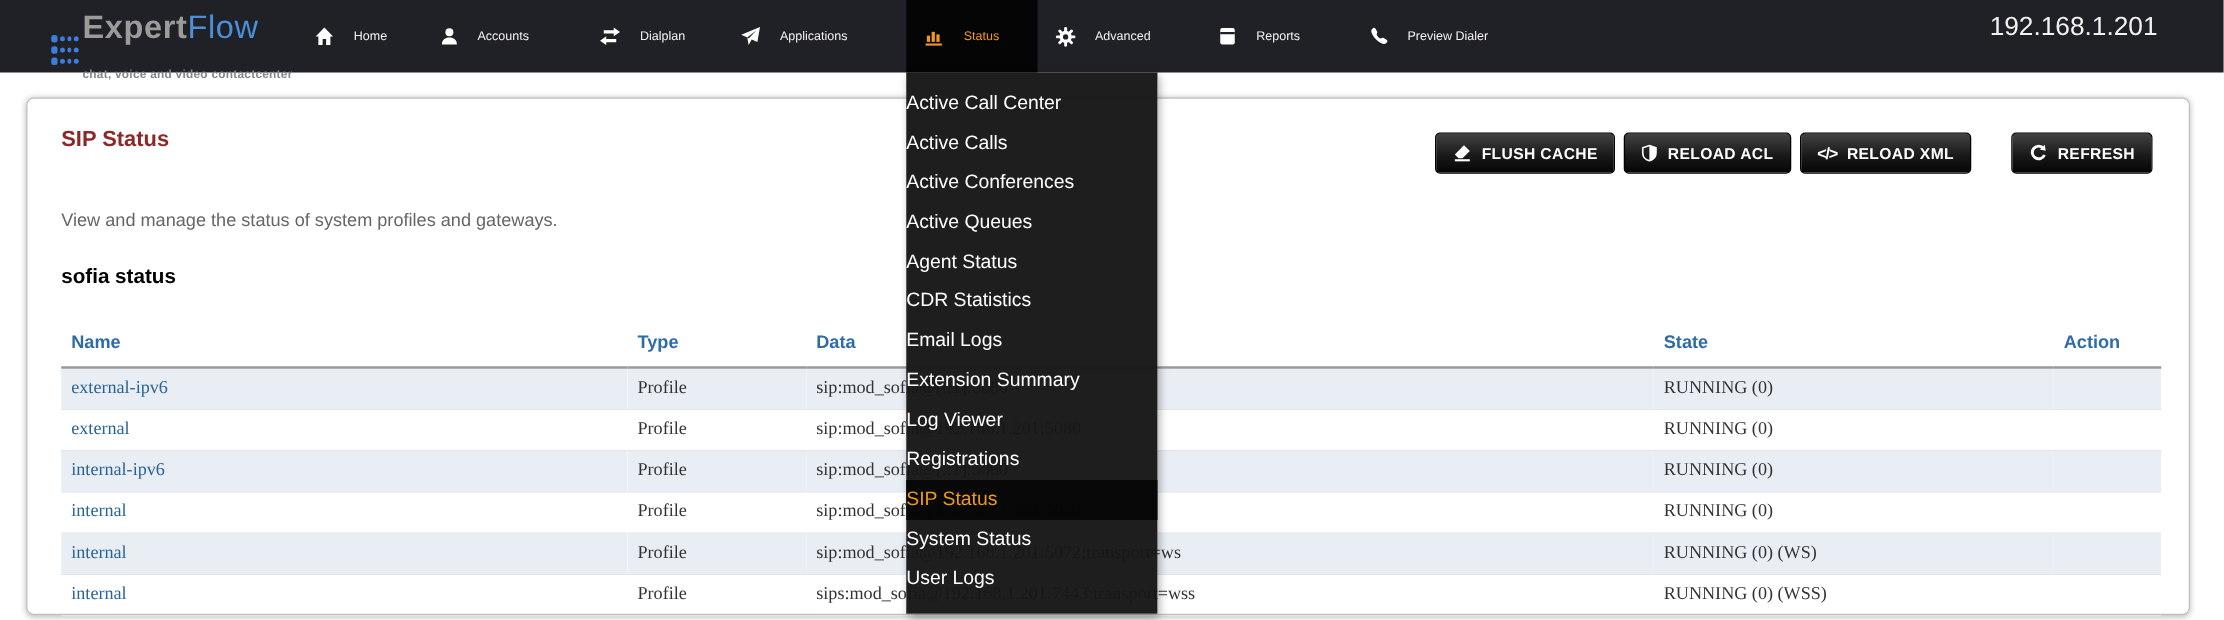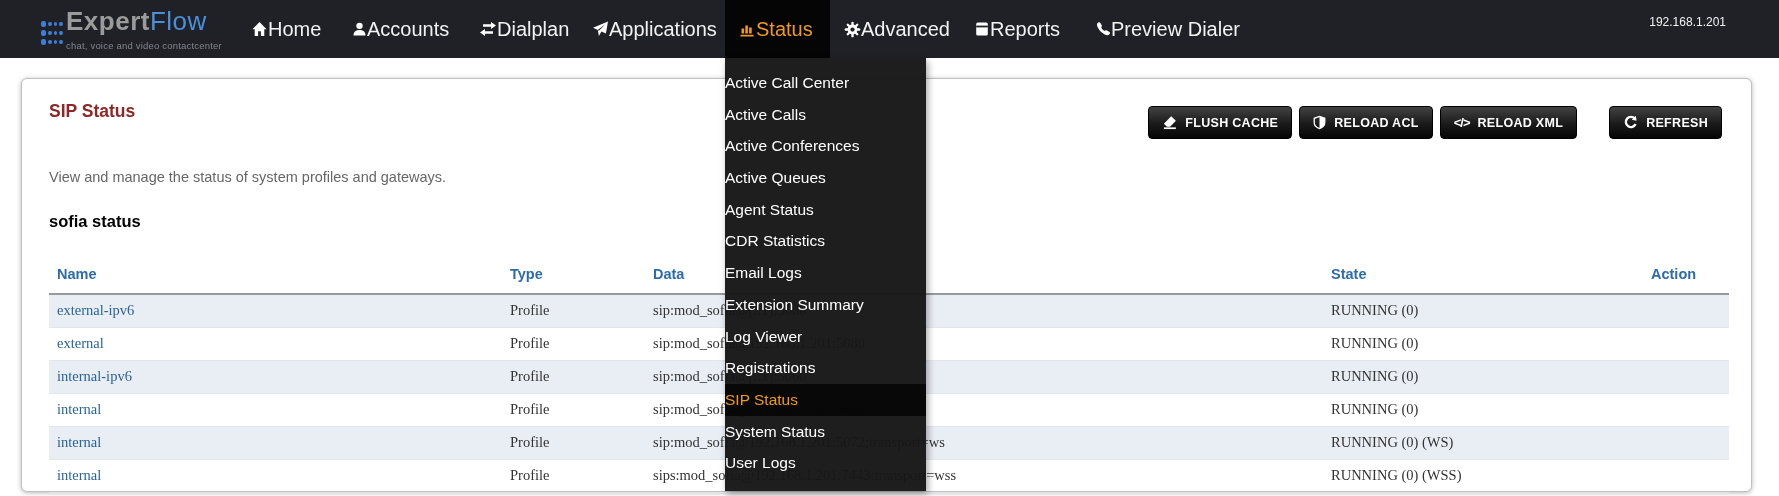--- a/index.html
+++ b/index.html
@@ -22,7 +22,7 @@
   .brand-tagline { font-size:9.5px; color:#80868e; margin-top:6px; text-align:center; letter-spacing:0.2px; }
 
   .nav-item { position:absolute; top:0; height:58px; display:flex; align-items:center;
-    padding:0 14px; color:#f2f2f2; font-size:20px; cursor:pointer; text-decoration:none; }
+    gap:15px; padding:0 14px; color:#f2f2f2; font-size:10px; cursor:pointer; text-decoration:none; }
   .nav-item .nav-icon { display:flex; align-items:center; }
   .nav-item.active { background:#050505; color:#ef9a1d; }
   .server-ip { position:absolute; right:53px; top:0; height:44px; display:flex;

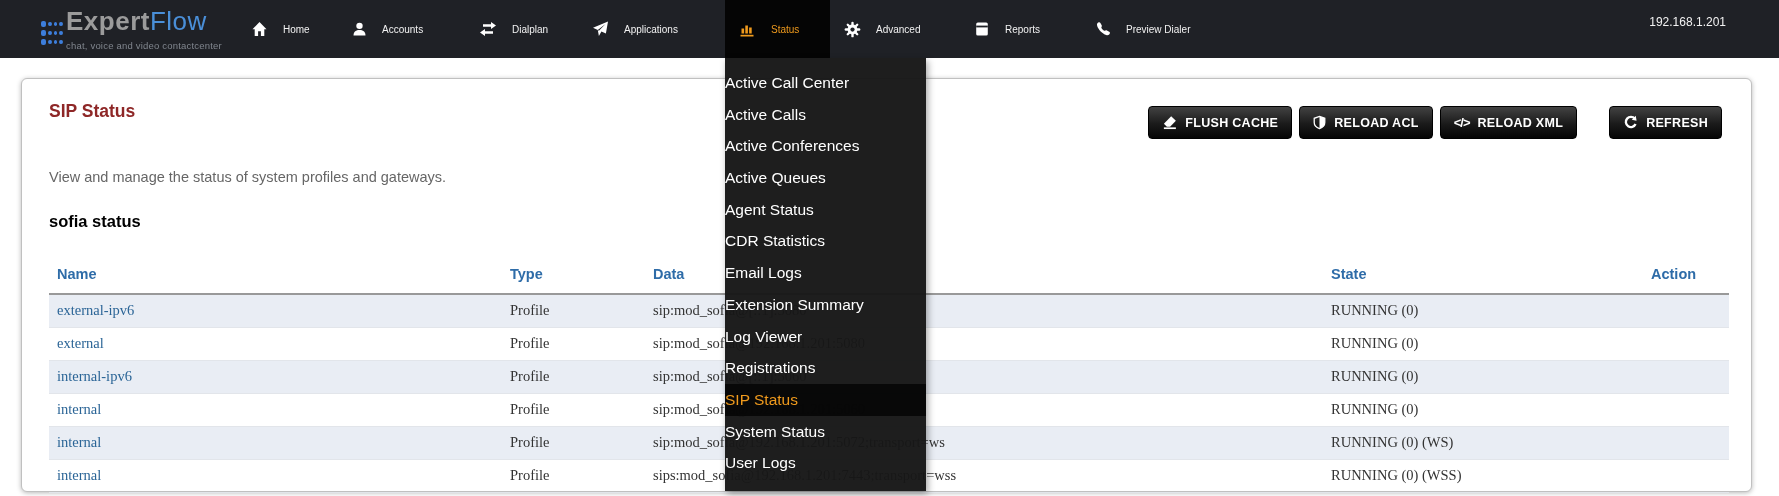--- a/index.html
+++ b/index.html
@@ -26,7 +26,7 @@
   .nav-item .nav-icon { display:flex; align-items:center; }
   .nav-item.active { background:#050505; color:#ef9a1d; }
   .server-ip { position:absolute; right:53px; top:0; height:44px; display:flex;
-    align-items:center; color:#f2f2f2; font-size:12px; }
+    align-items:center; color:#f2f2f2; font-size:21px; }
 
   
   .dropdown { position:absolute; left:725px; top:58px; width:201px;

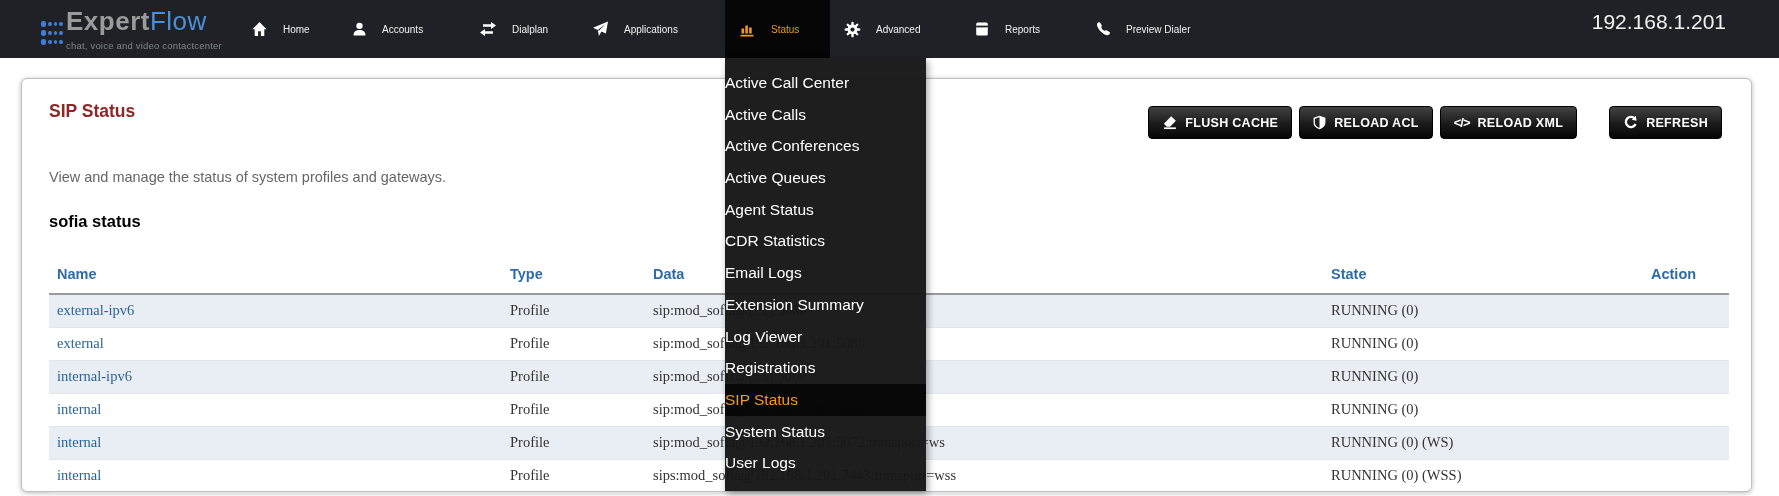--- a/index.html
+++ b/index.html
@@ -19,7 +19,7 @@
   .brand-name { font-size:26px; font-weight:bold; letter-spacing:0.5px; line-height:26px; }
   .brand-name .p1 { color:#9b9b9b; }
   .brand-name .p2 { color:#4a8fd8; font-weight:normal; }
-  .brand-tagline { font-size:9.5px; color:#80868e; margin-top:6px; text-align:center; letter-spacing:0.2px; }
+  .brand-tagline { font-size:9.5px; color:#80868e; margin-top:20px; text-align:center; letter-spacing:0.2px;font-weight:bold; }
 
   .nav-item { position:absolute; top:0; height:58px; display:flex; align-items:center;
     gap:15px; padding:0 14px; color:#f2f2f2; font-size:10px; cursor:pointer; text-decoration:none; }

